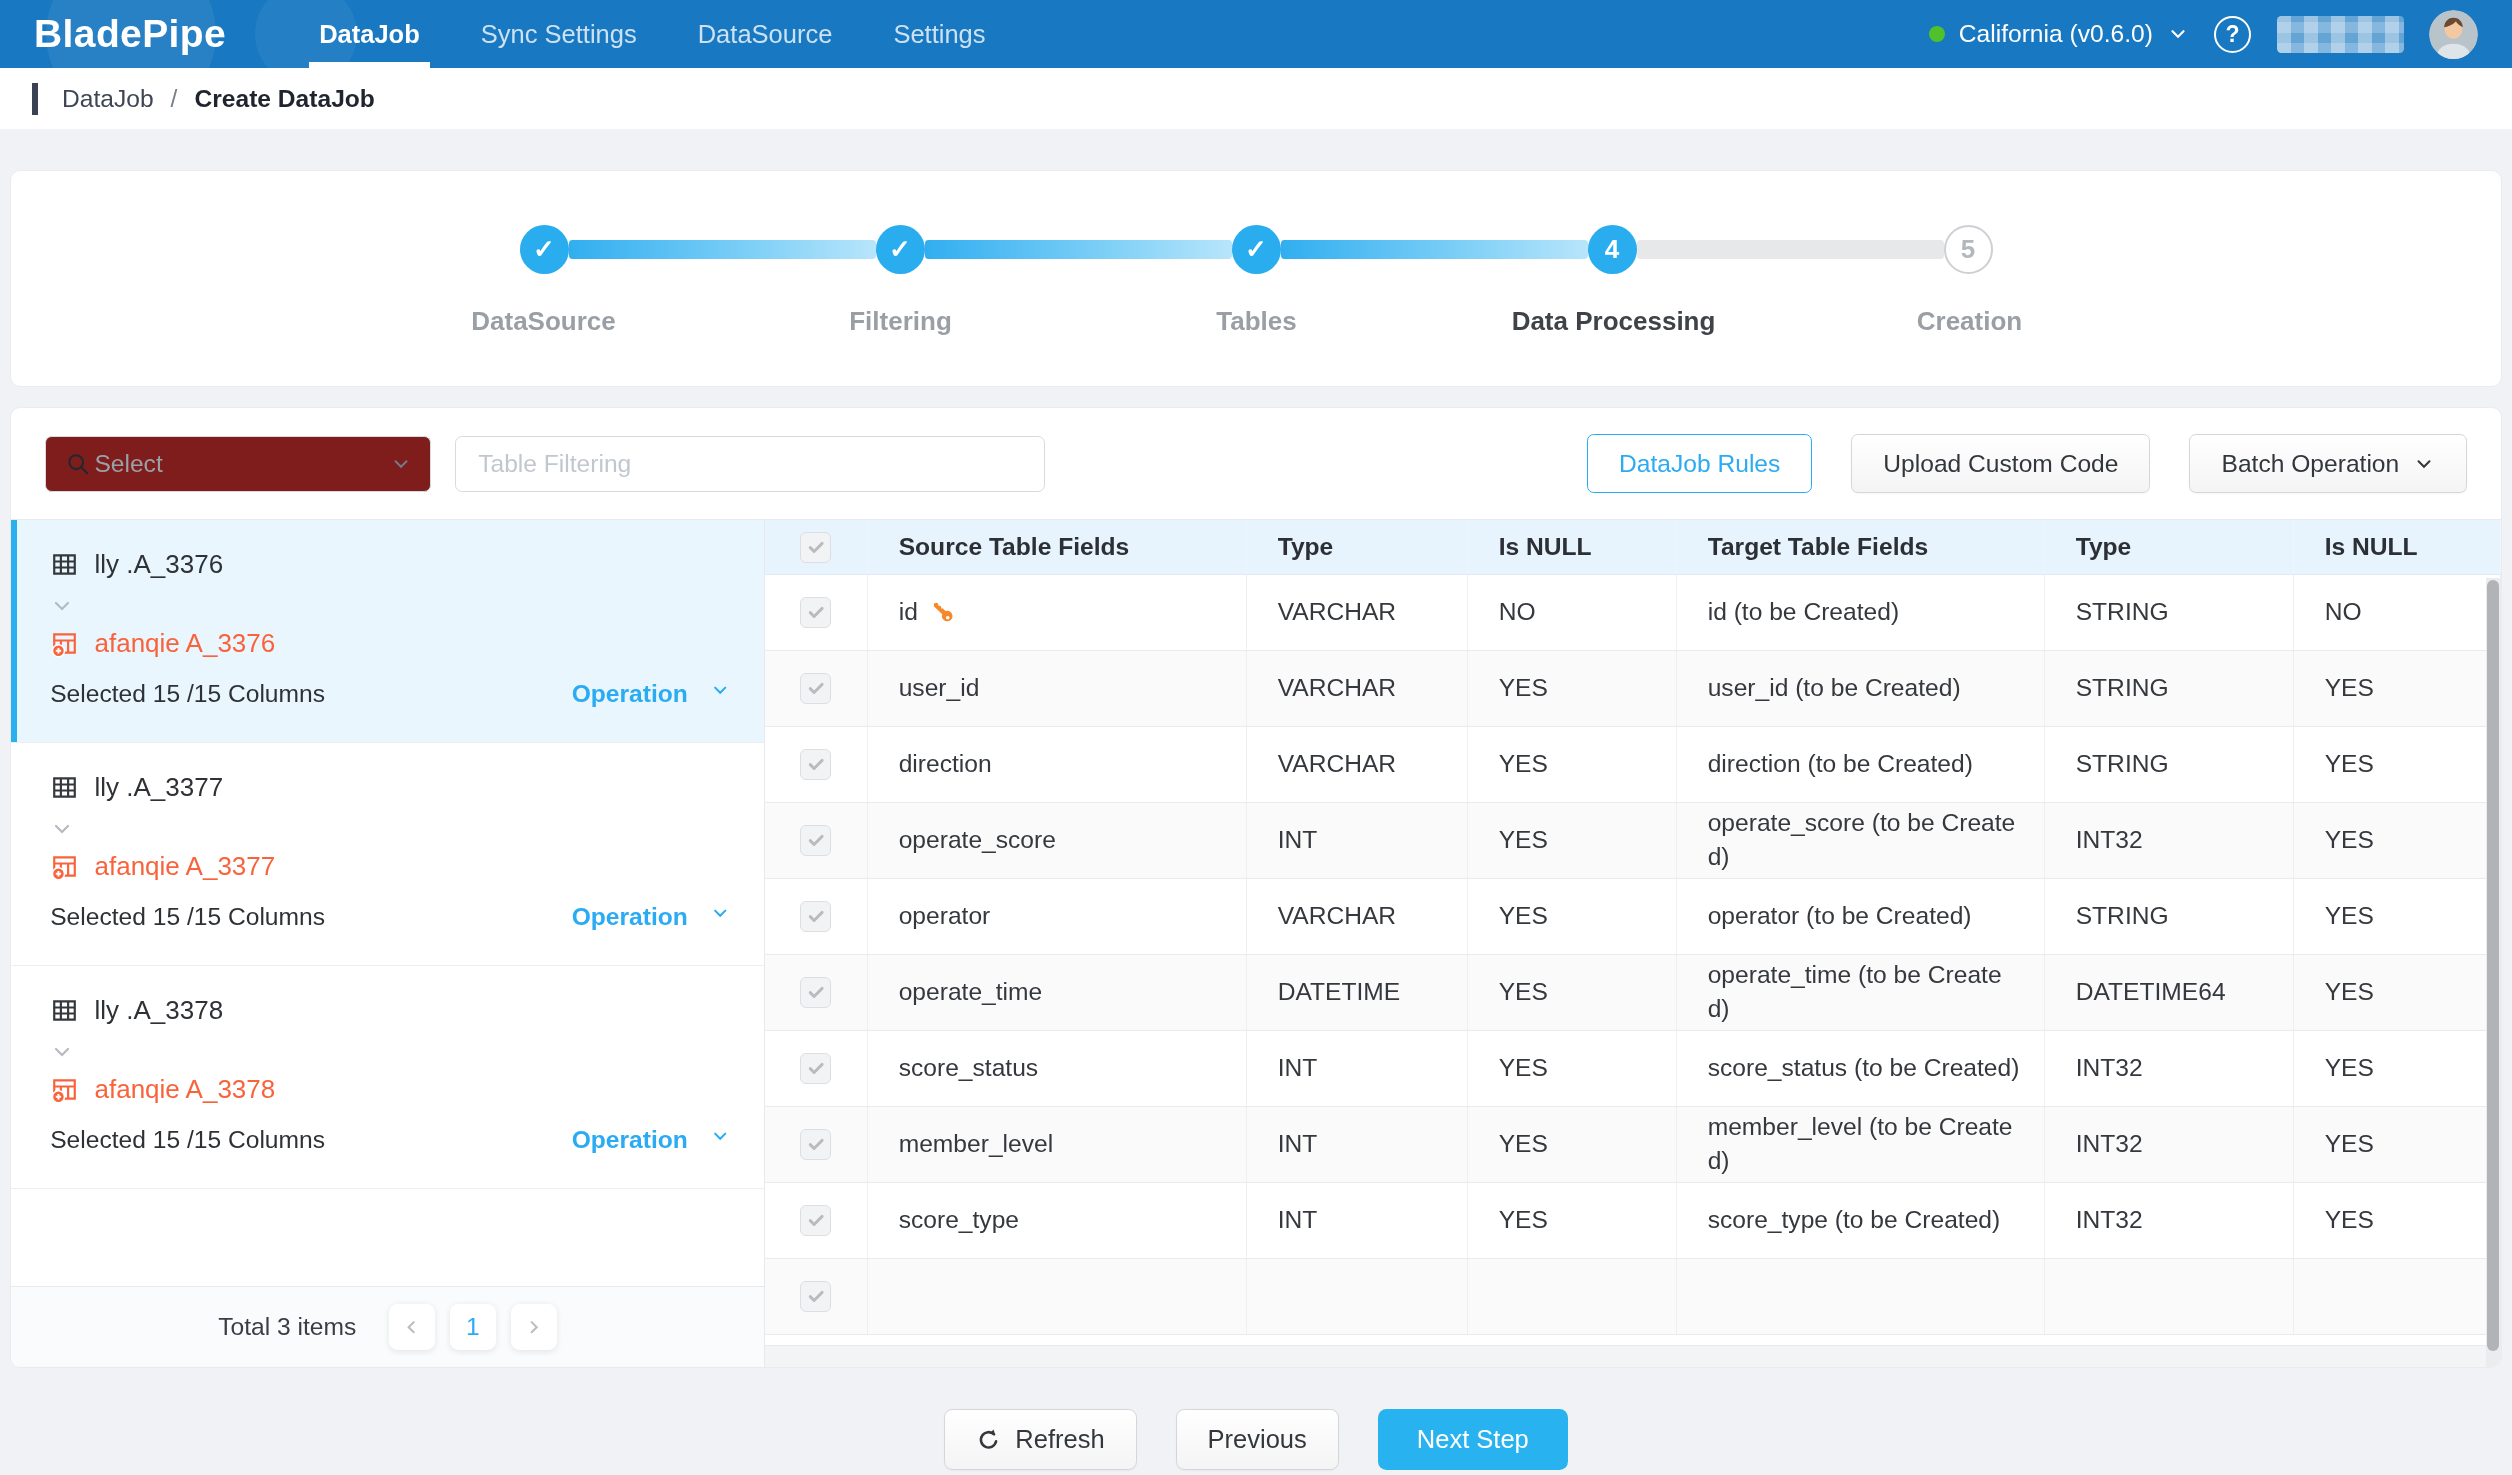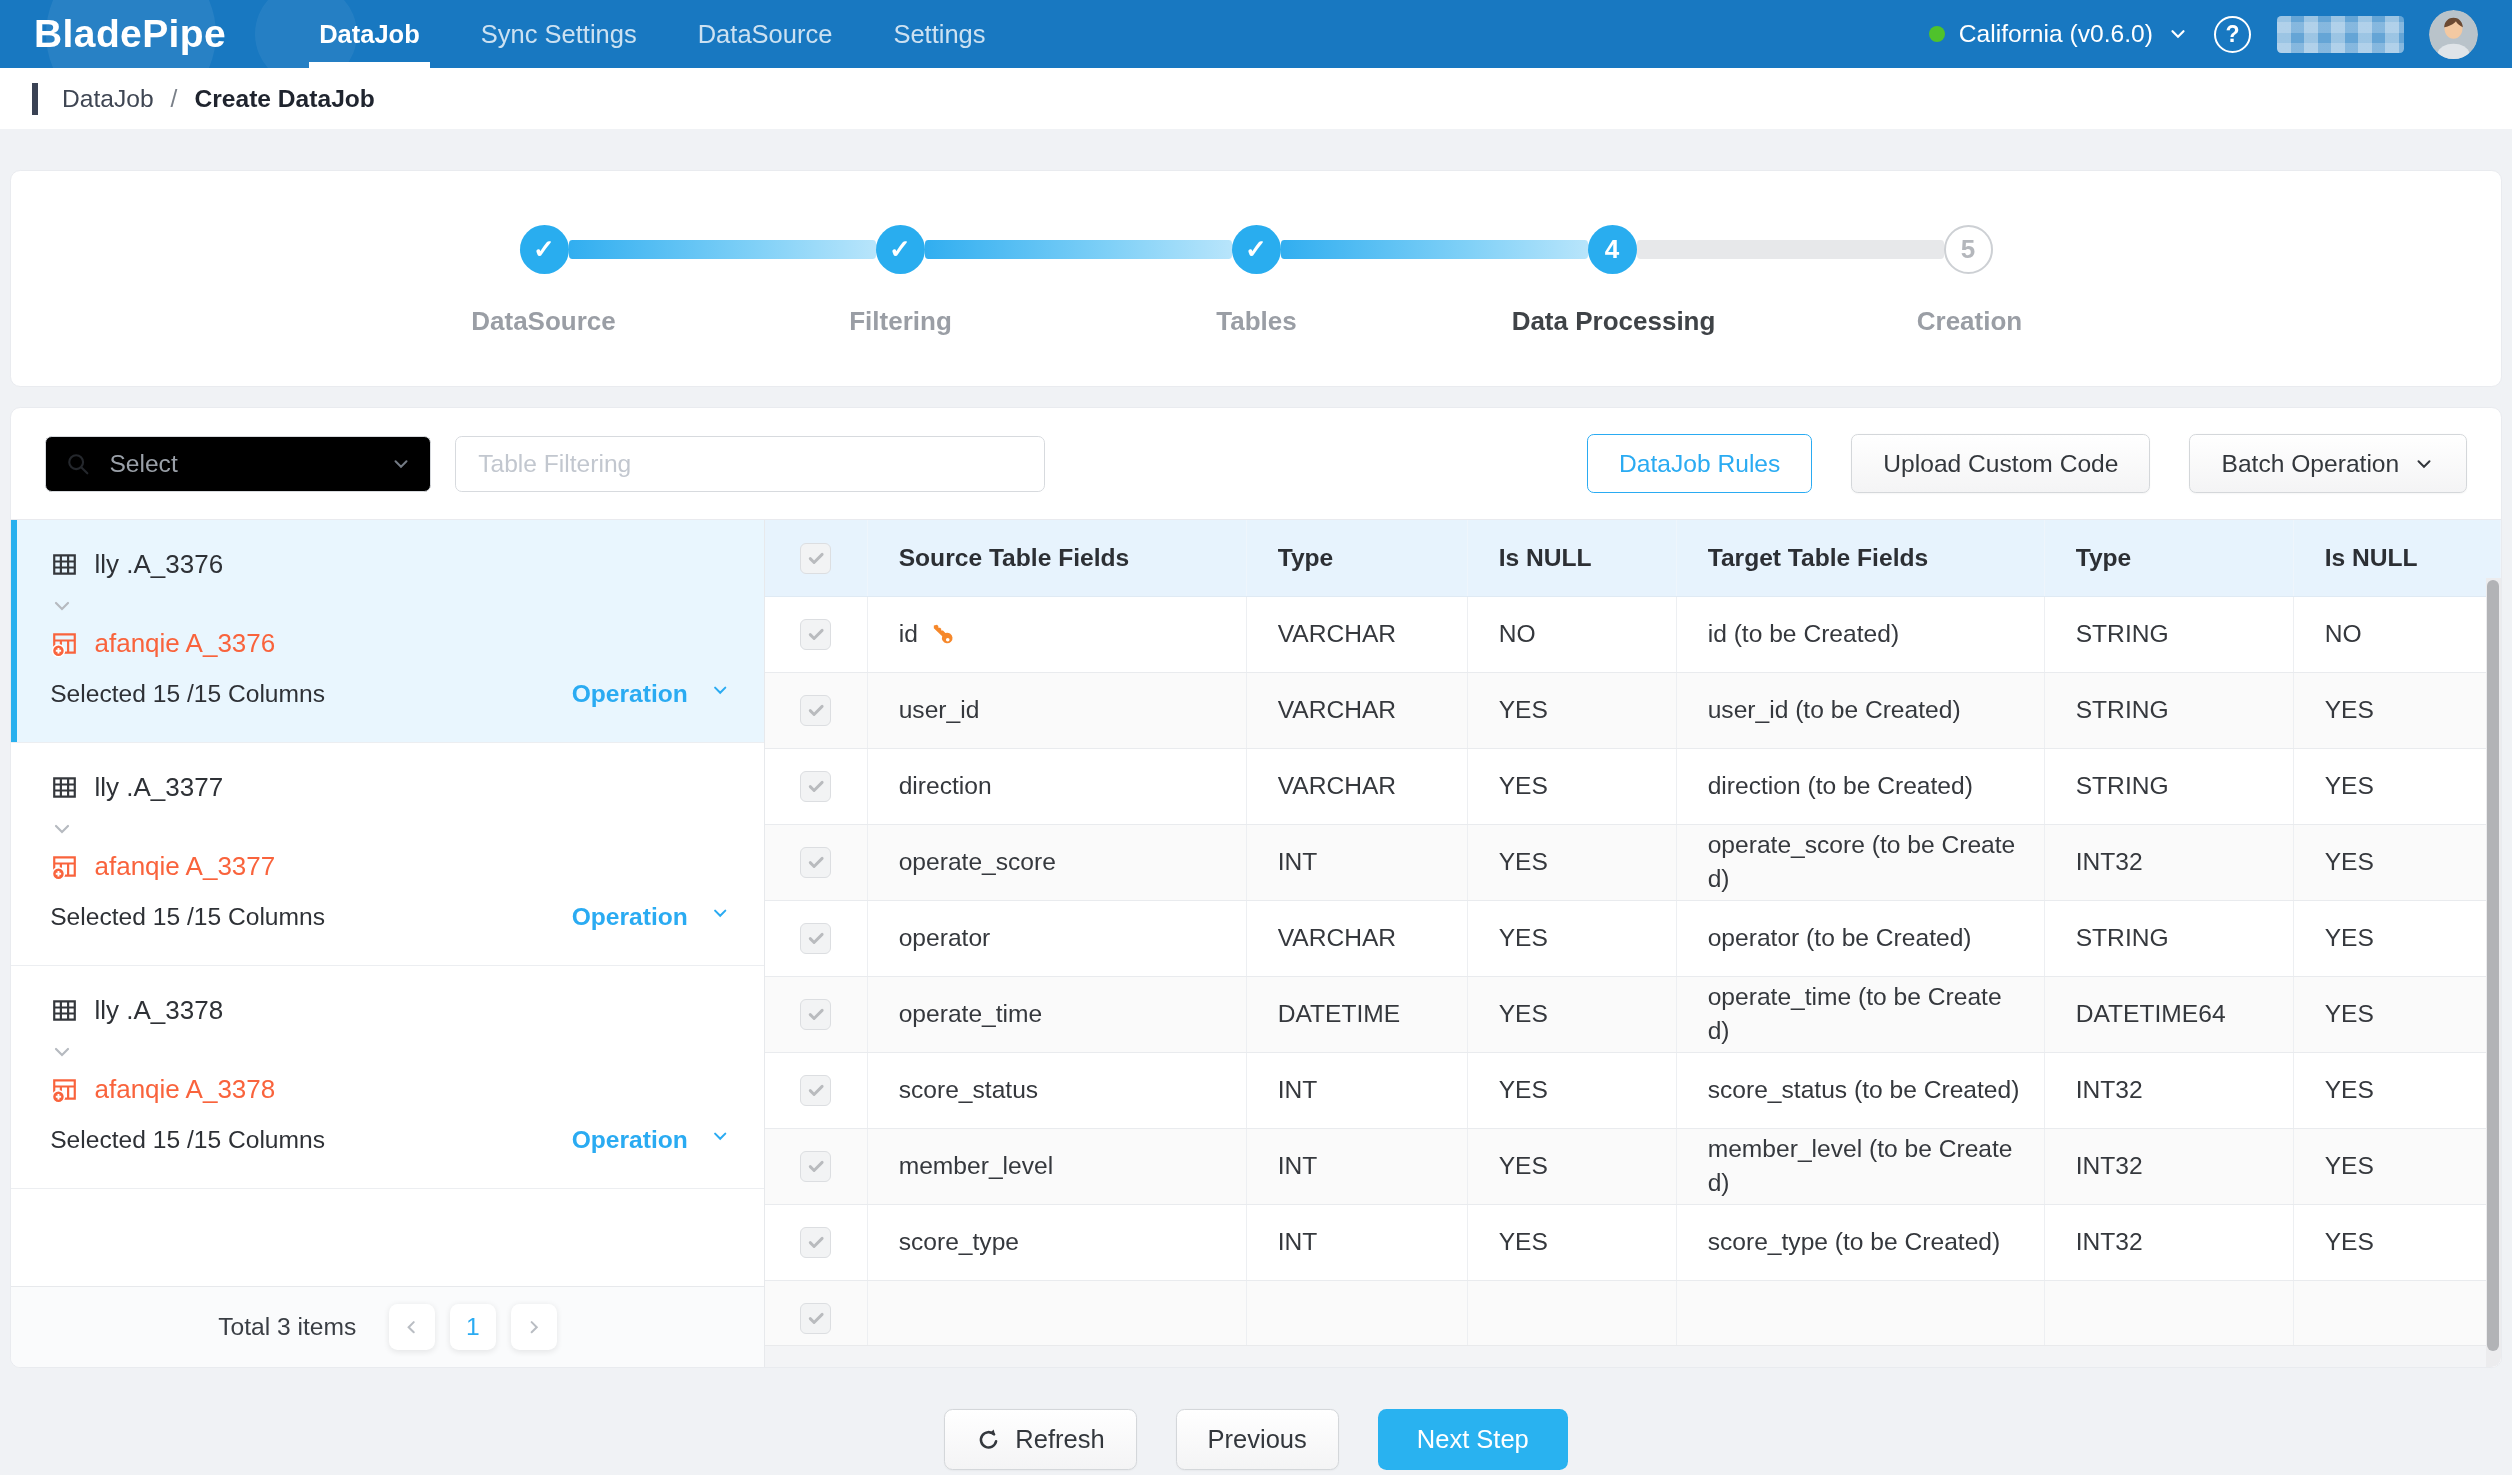--- a/index.html
+++ b/index.html
@@ -50,7 +50,7 @@
   
   .main-card { margin-top:20.4px; height:961px; display:flex; flex-direction:column; overflow:hidden; }
   .toolbar { height:112px; flex:none; display:flex; align-items:center; padding:0 34px; border-bottom:0.8px solid #e9eaee; }
-  .select-box { width:386px; height:56px; border:0.8px solid #d7dade; border-radius:6.8px; display:flex; align-items:center; padding:0 18.7px; gap:19px; cursor:pointer; background:#000000; }
+  .select-box { width:386px; height:56px; border:0.8px solid #d7dade; border-radius:6.8px; display:flex; align-items:center; padding:0 18.7px; gap:4px; cursor:pointer; background:#7f1d1d; }
   .select-placeholder { font-size:24.6px; color:#9aa0a8; }
   .select-box .chev { margin-left:auto; color:#737a84; }
   .filter-input { width:590px; height:56px; border:0.8px solid #d7dade; border-radius:6.8px; margin-left:24px; padding:0 22px; font-size:24.6px; color:#35383d; font-family:"Liberation Sans",sans-serif; outline:none; }

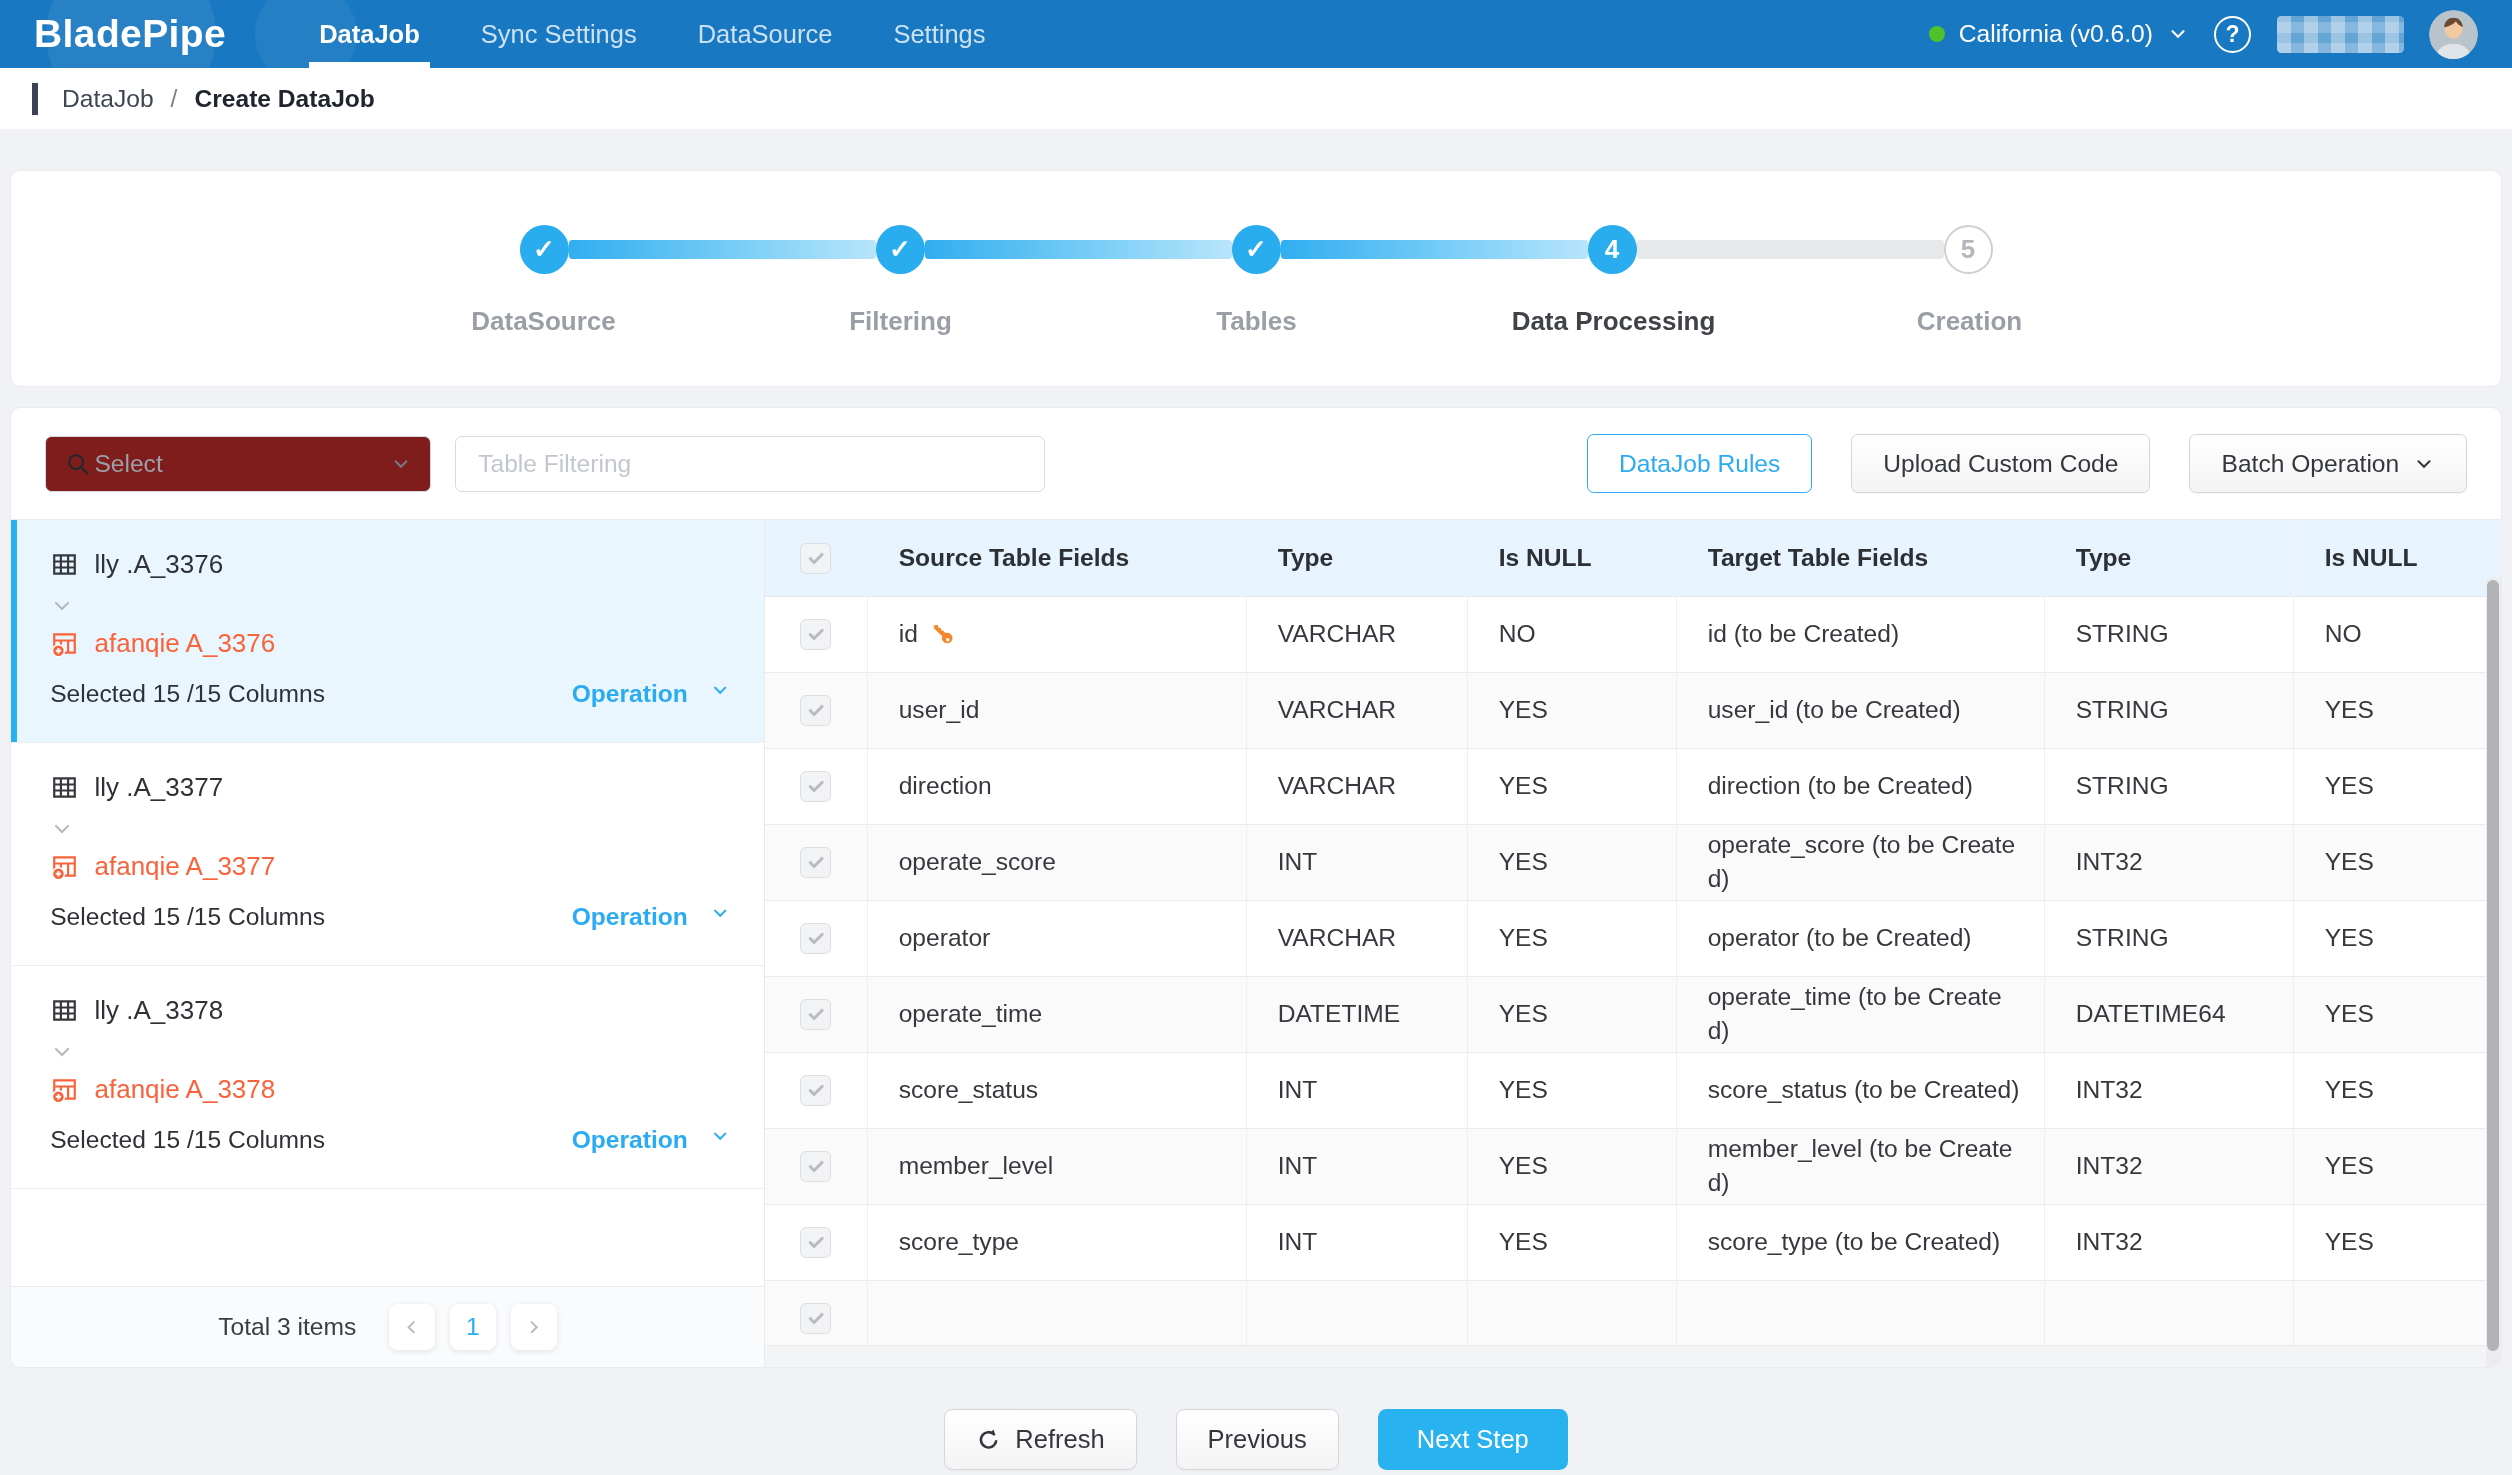--- a/index.html
+++ b/index.html
@@ -81,7 +81,7 @@
   
   .right-pane { flex:1; position:relative; overflow:hidden; background:#fff; }
   table.map { width:100%; border-collapse:collapse; table-layout:fixed; }
-  .map th { height:76px; background:#e7f3fd; border-right:0.8px solid #eef5fc; border-bottom:0.8px solid #dfeaf4; font-size:24.6px; font-weight:bold; color:#2c2f34; text-align:left; padding-left:31px; }
+  .map th { height:54px; background:#e7f3fd; border-right:0.8px solid #eef5fc; border-bottom:0.8px solid #dfeaf4; font-size:24.6px; font-weight:bold; color:#2c2f34; text-align:left; padding-left:31px; }
   .map td { height:76px; border-right:0.8px solid #edeff2; border-bottom:0.8px solid #e9ebee; font-size:24.6px; color:#35383d; padding:0 20.4px 0 31px; vertical-align:middle; }
   .map .c-check { width:102px; text-align:center; padding:0; }
   .map tbody tr:nth-child(even) { background:#fafafa; }

